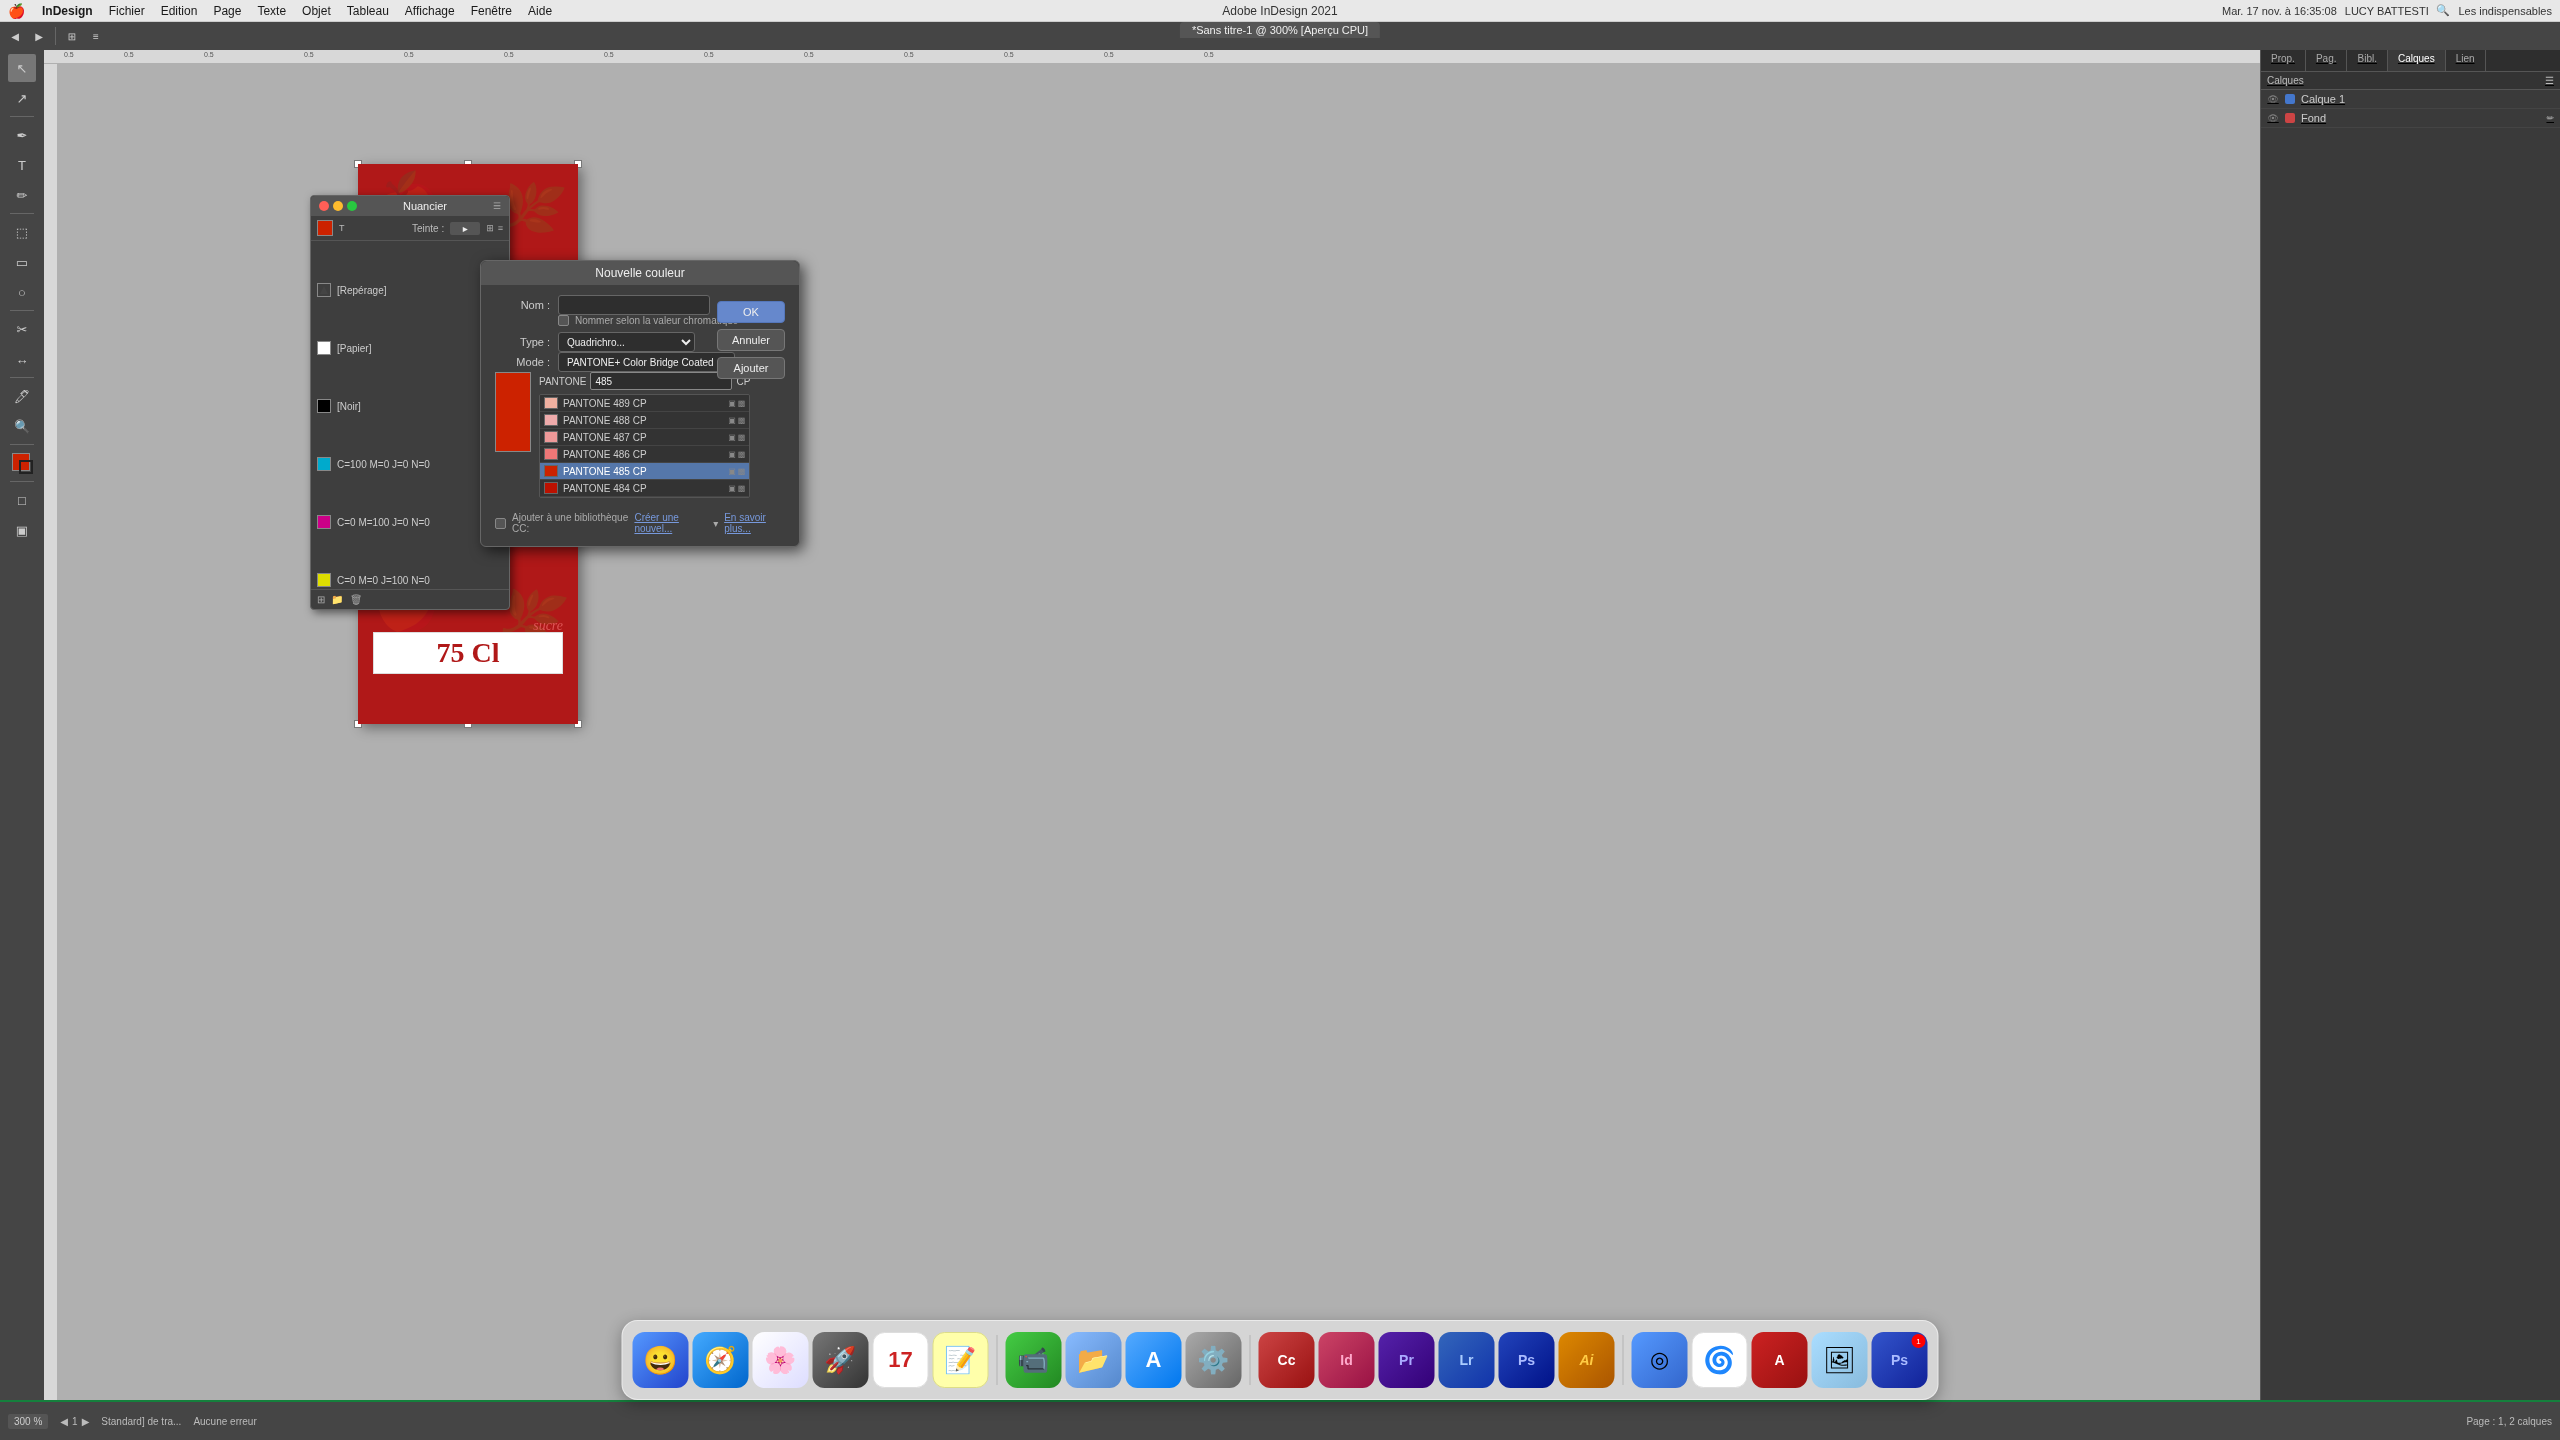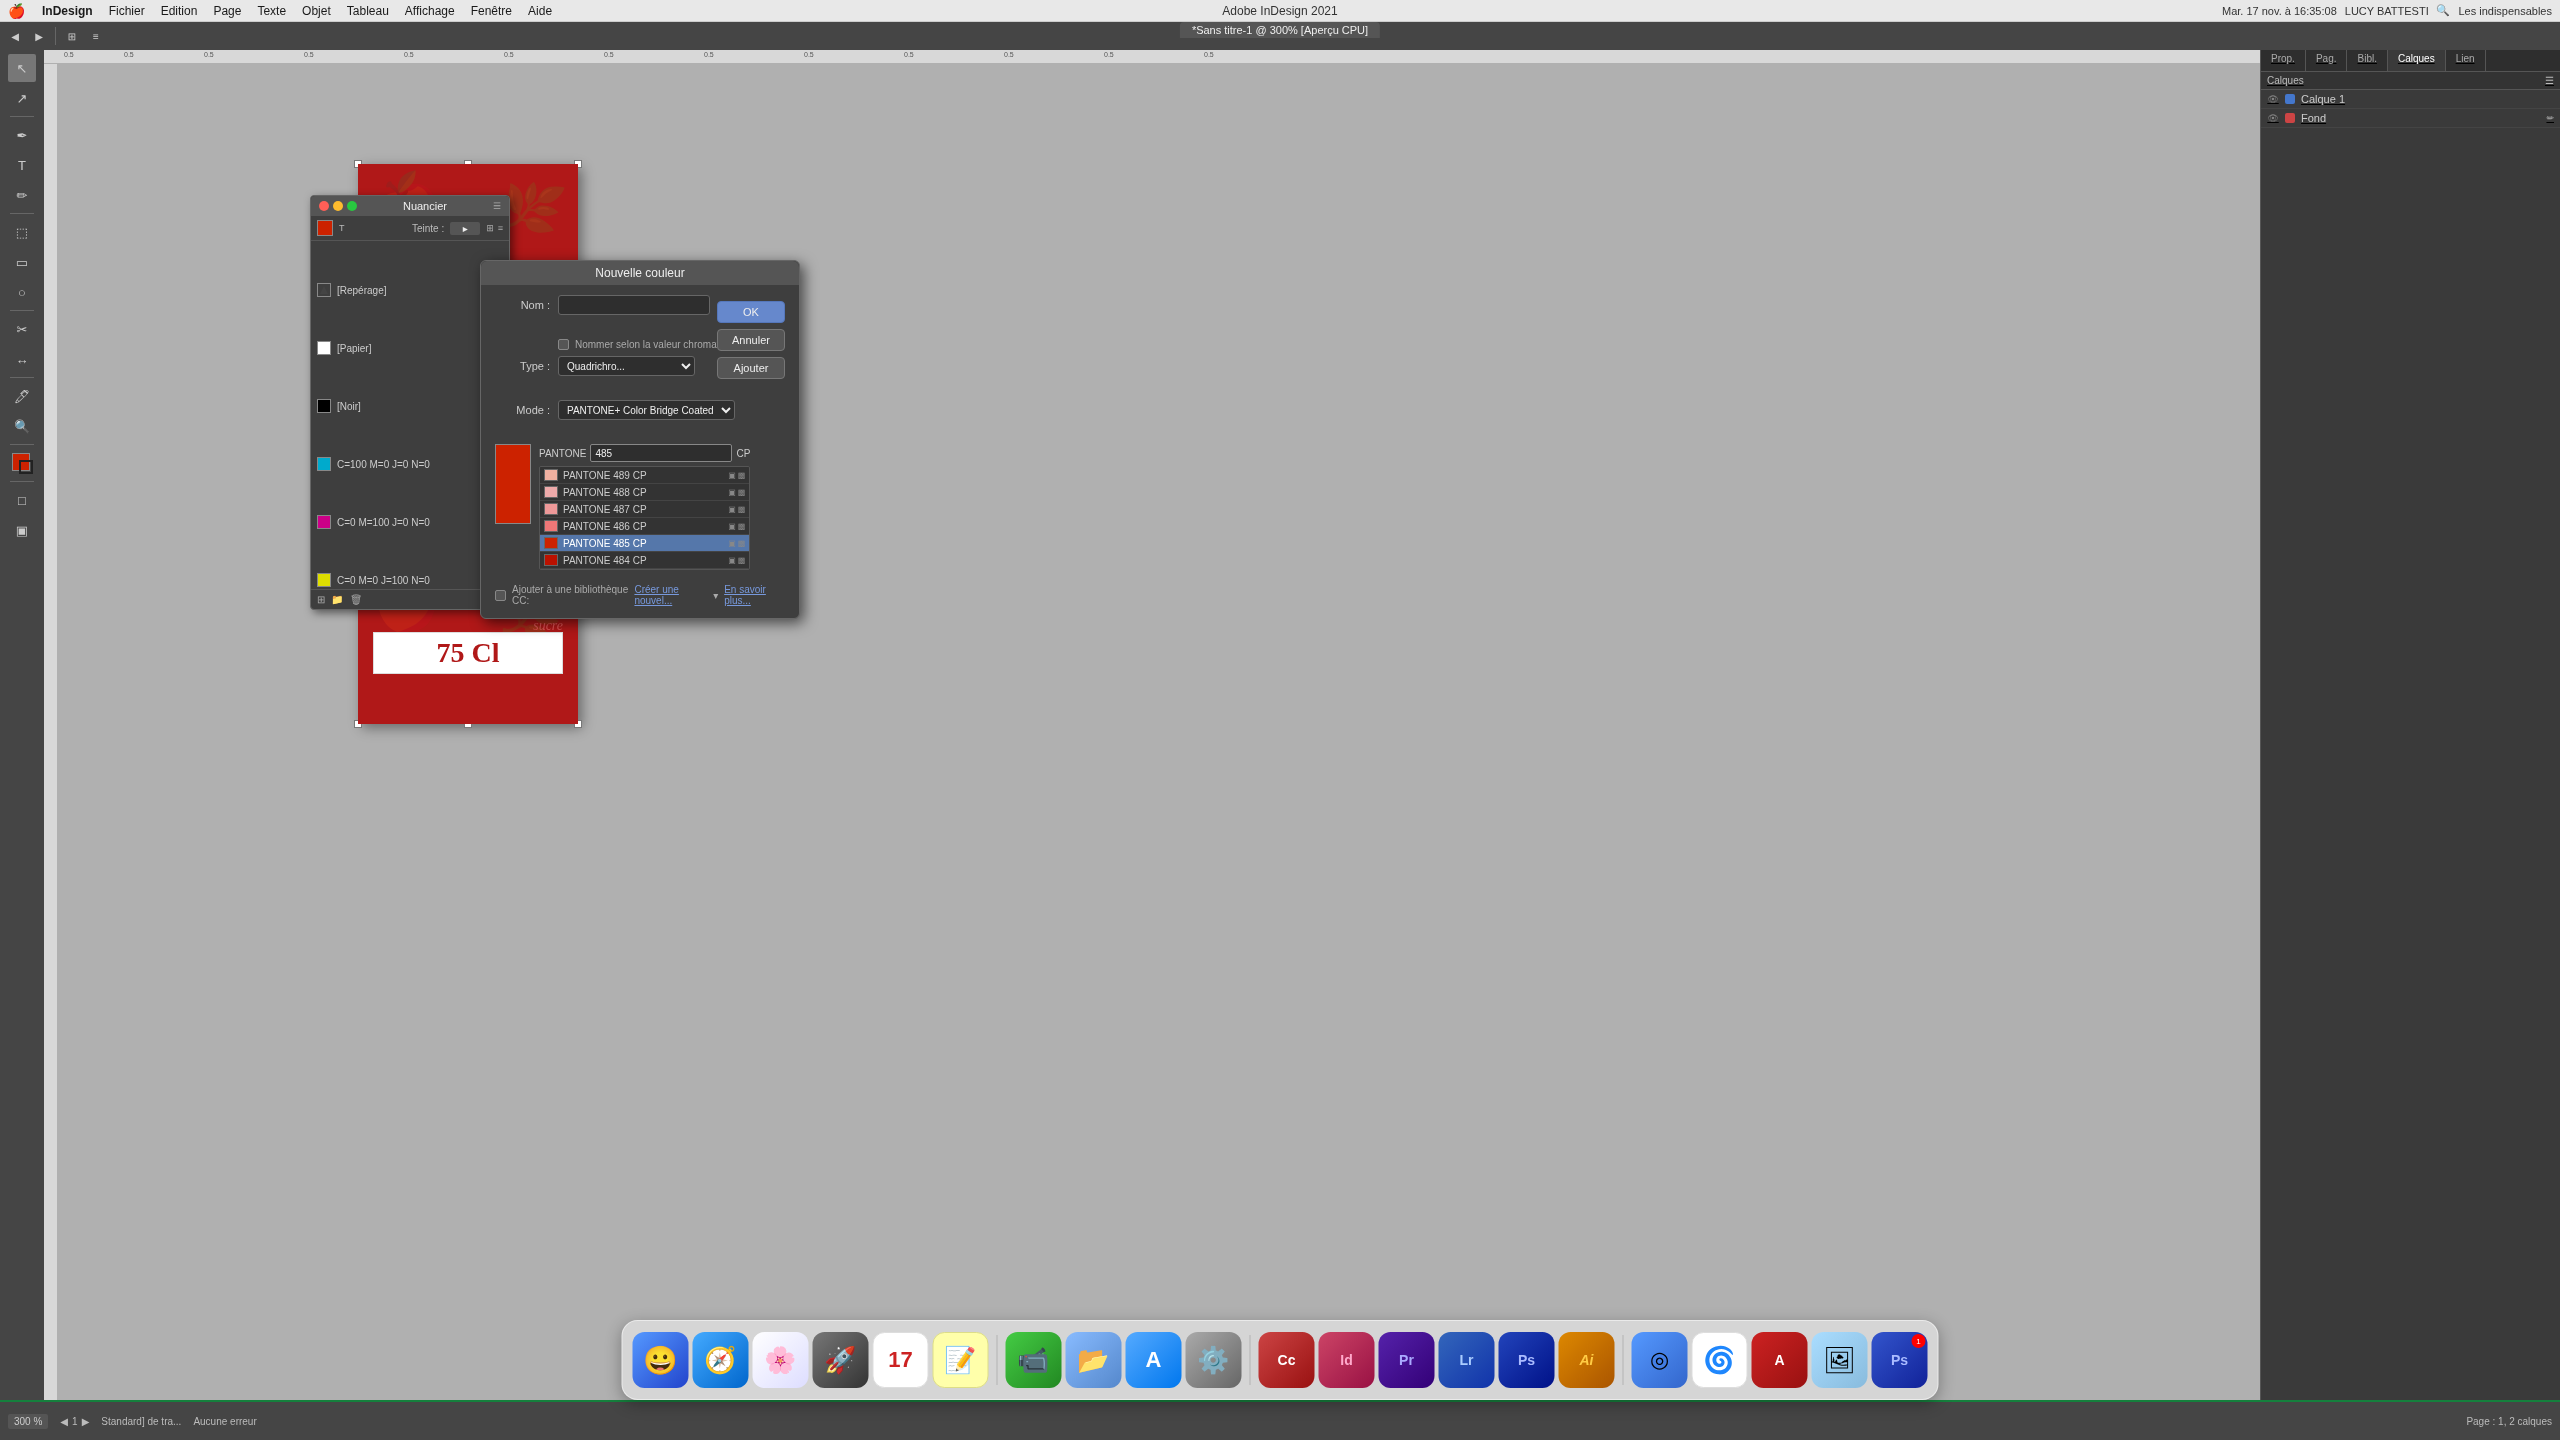--- a/index.html
+++ b/index.html
@@ -427,7 +427,7 @@
     .dialog-row {
       display: flex;
       align-items: center;
-      margin-bottom: 24px;
+      margin-bottom: 0;
       gap: 8px;
     }
     .dialog-label {

